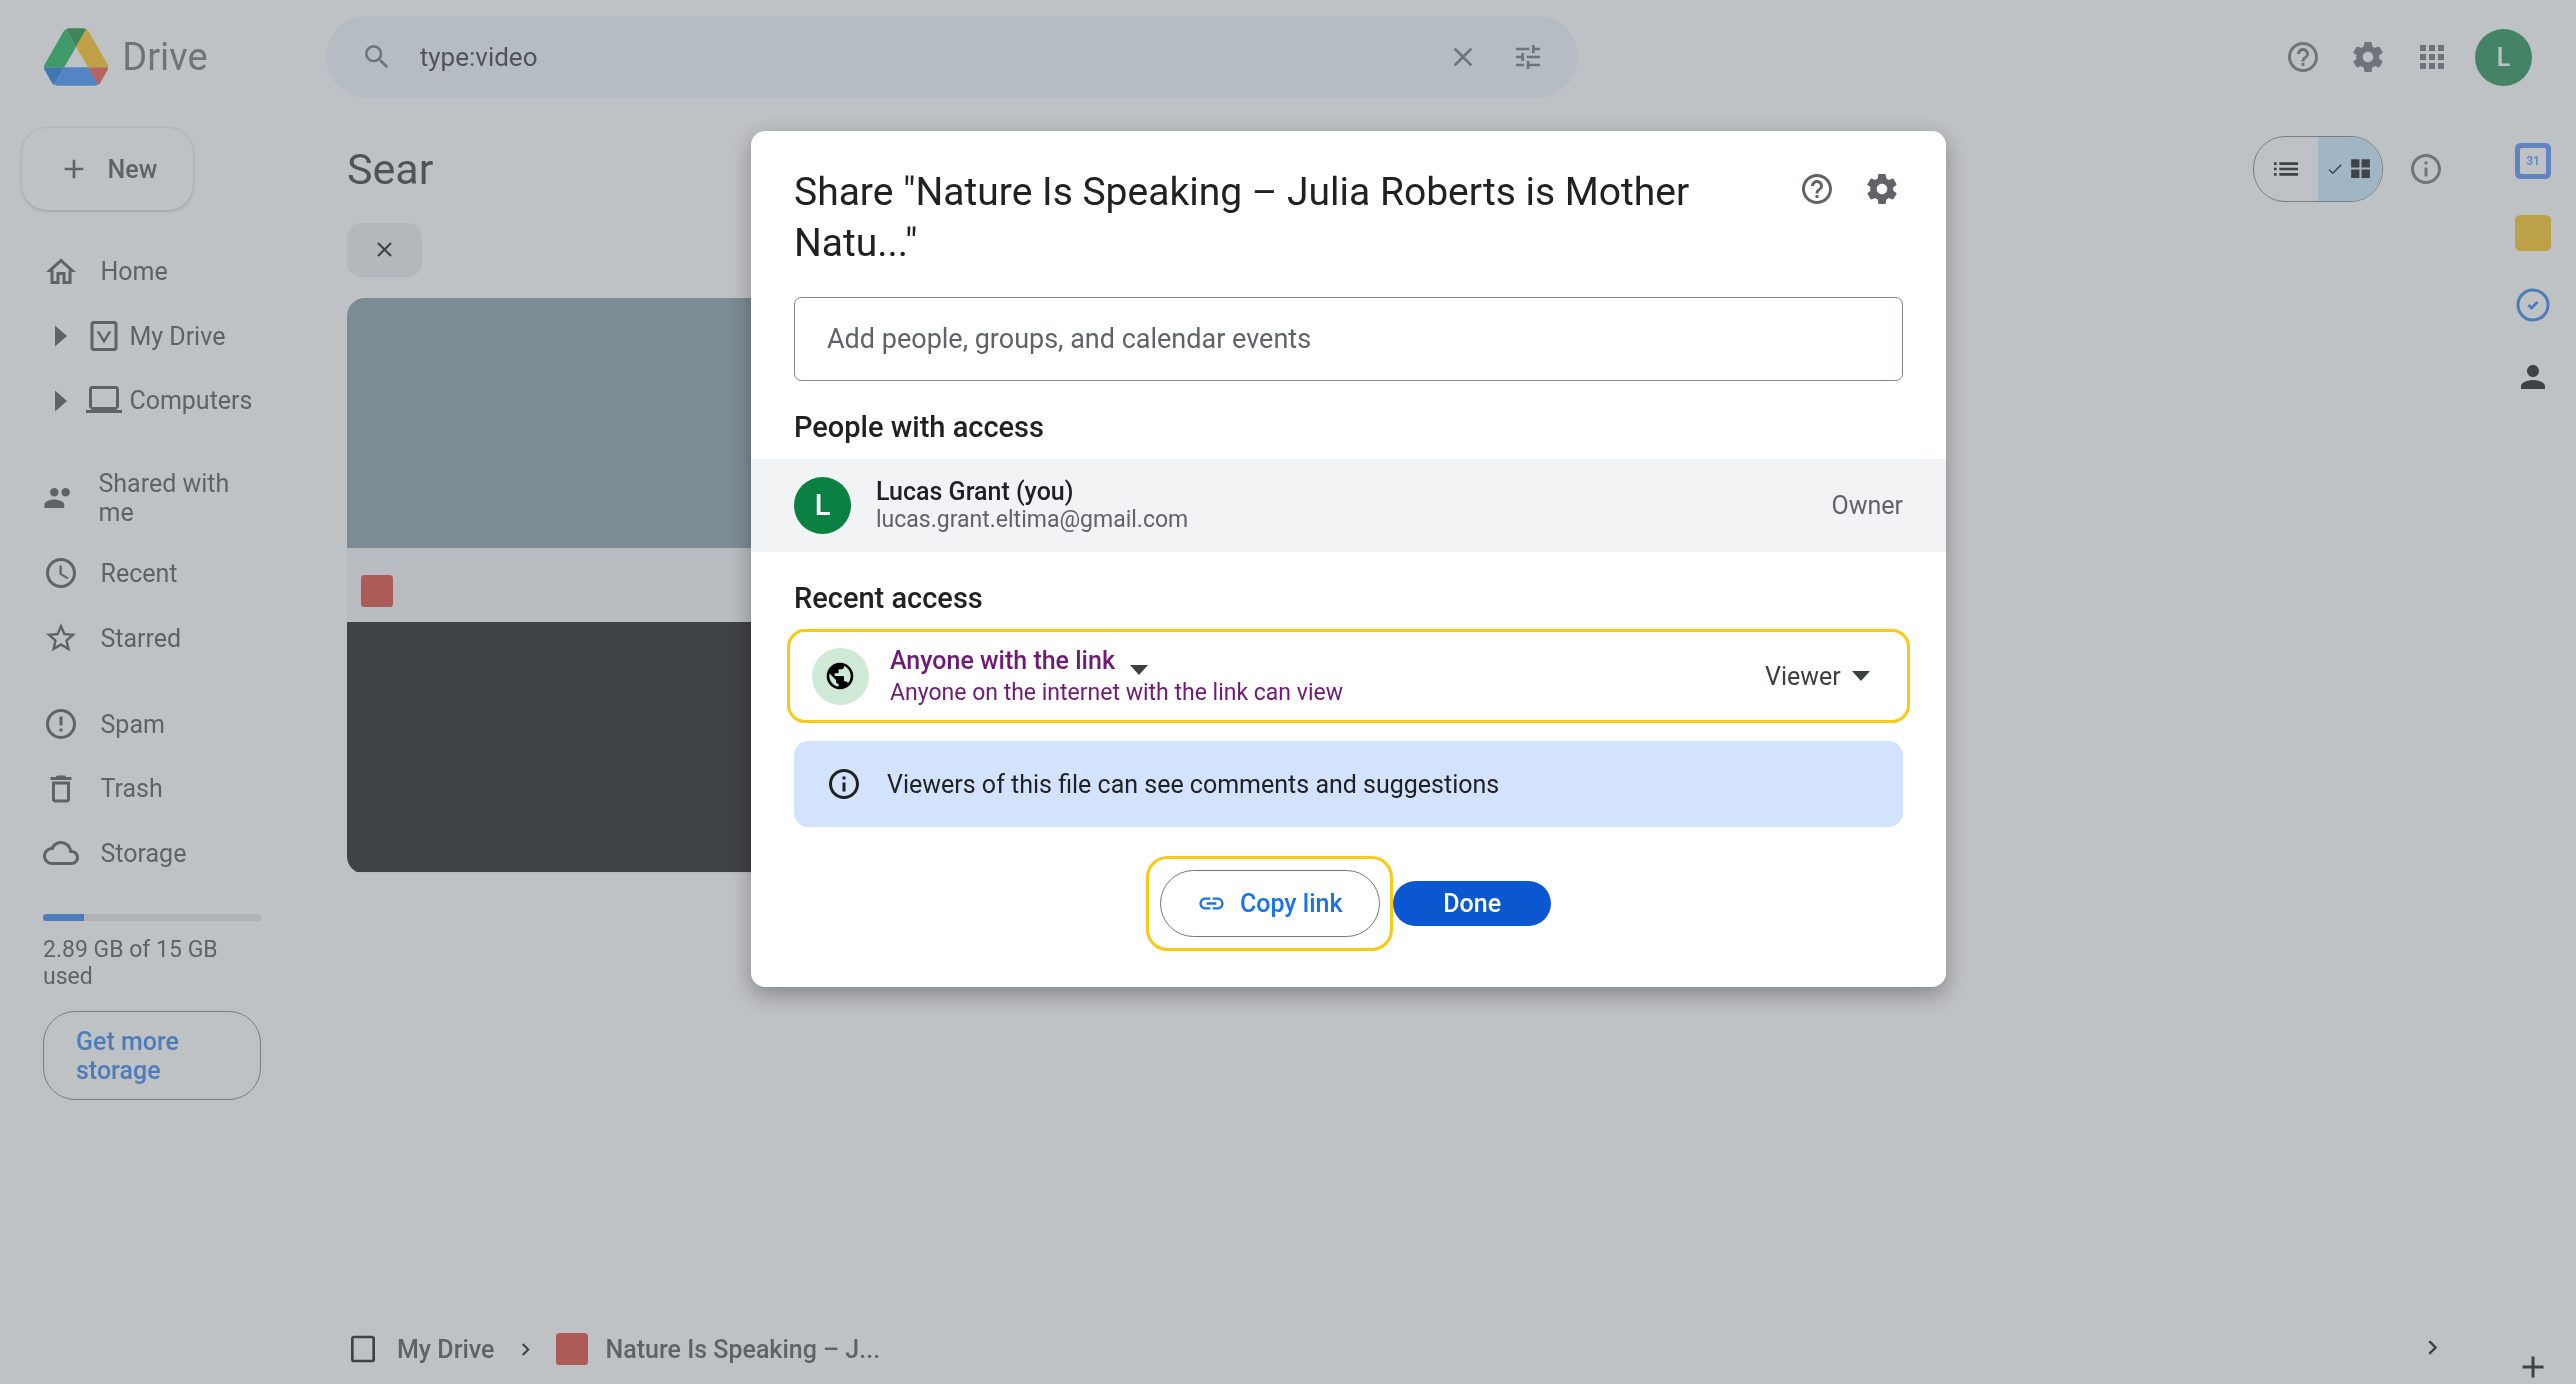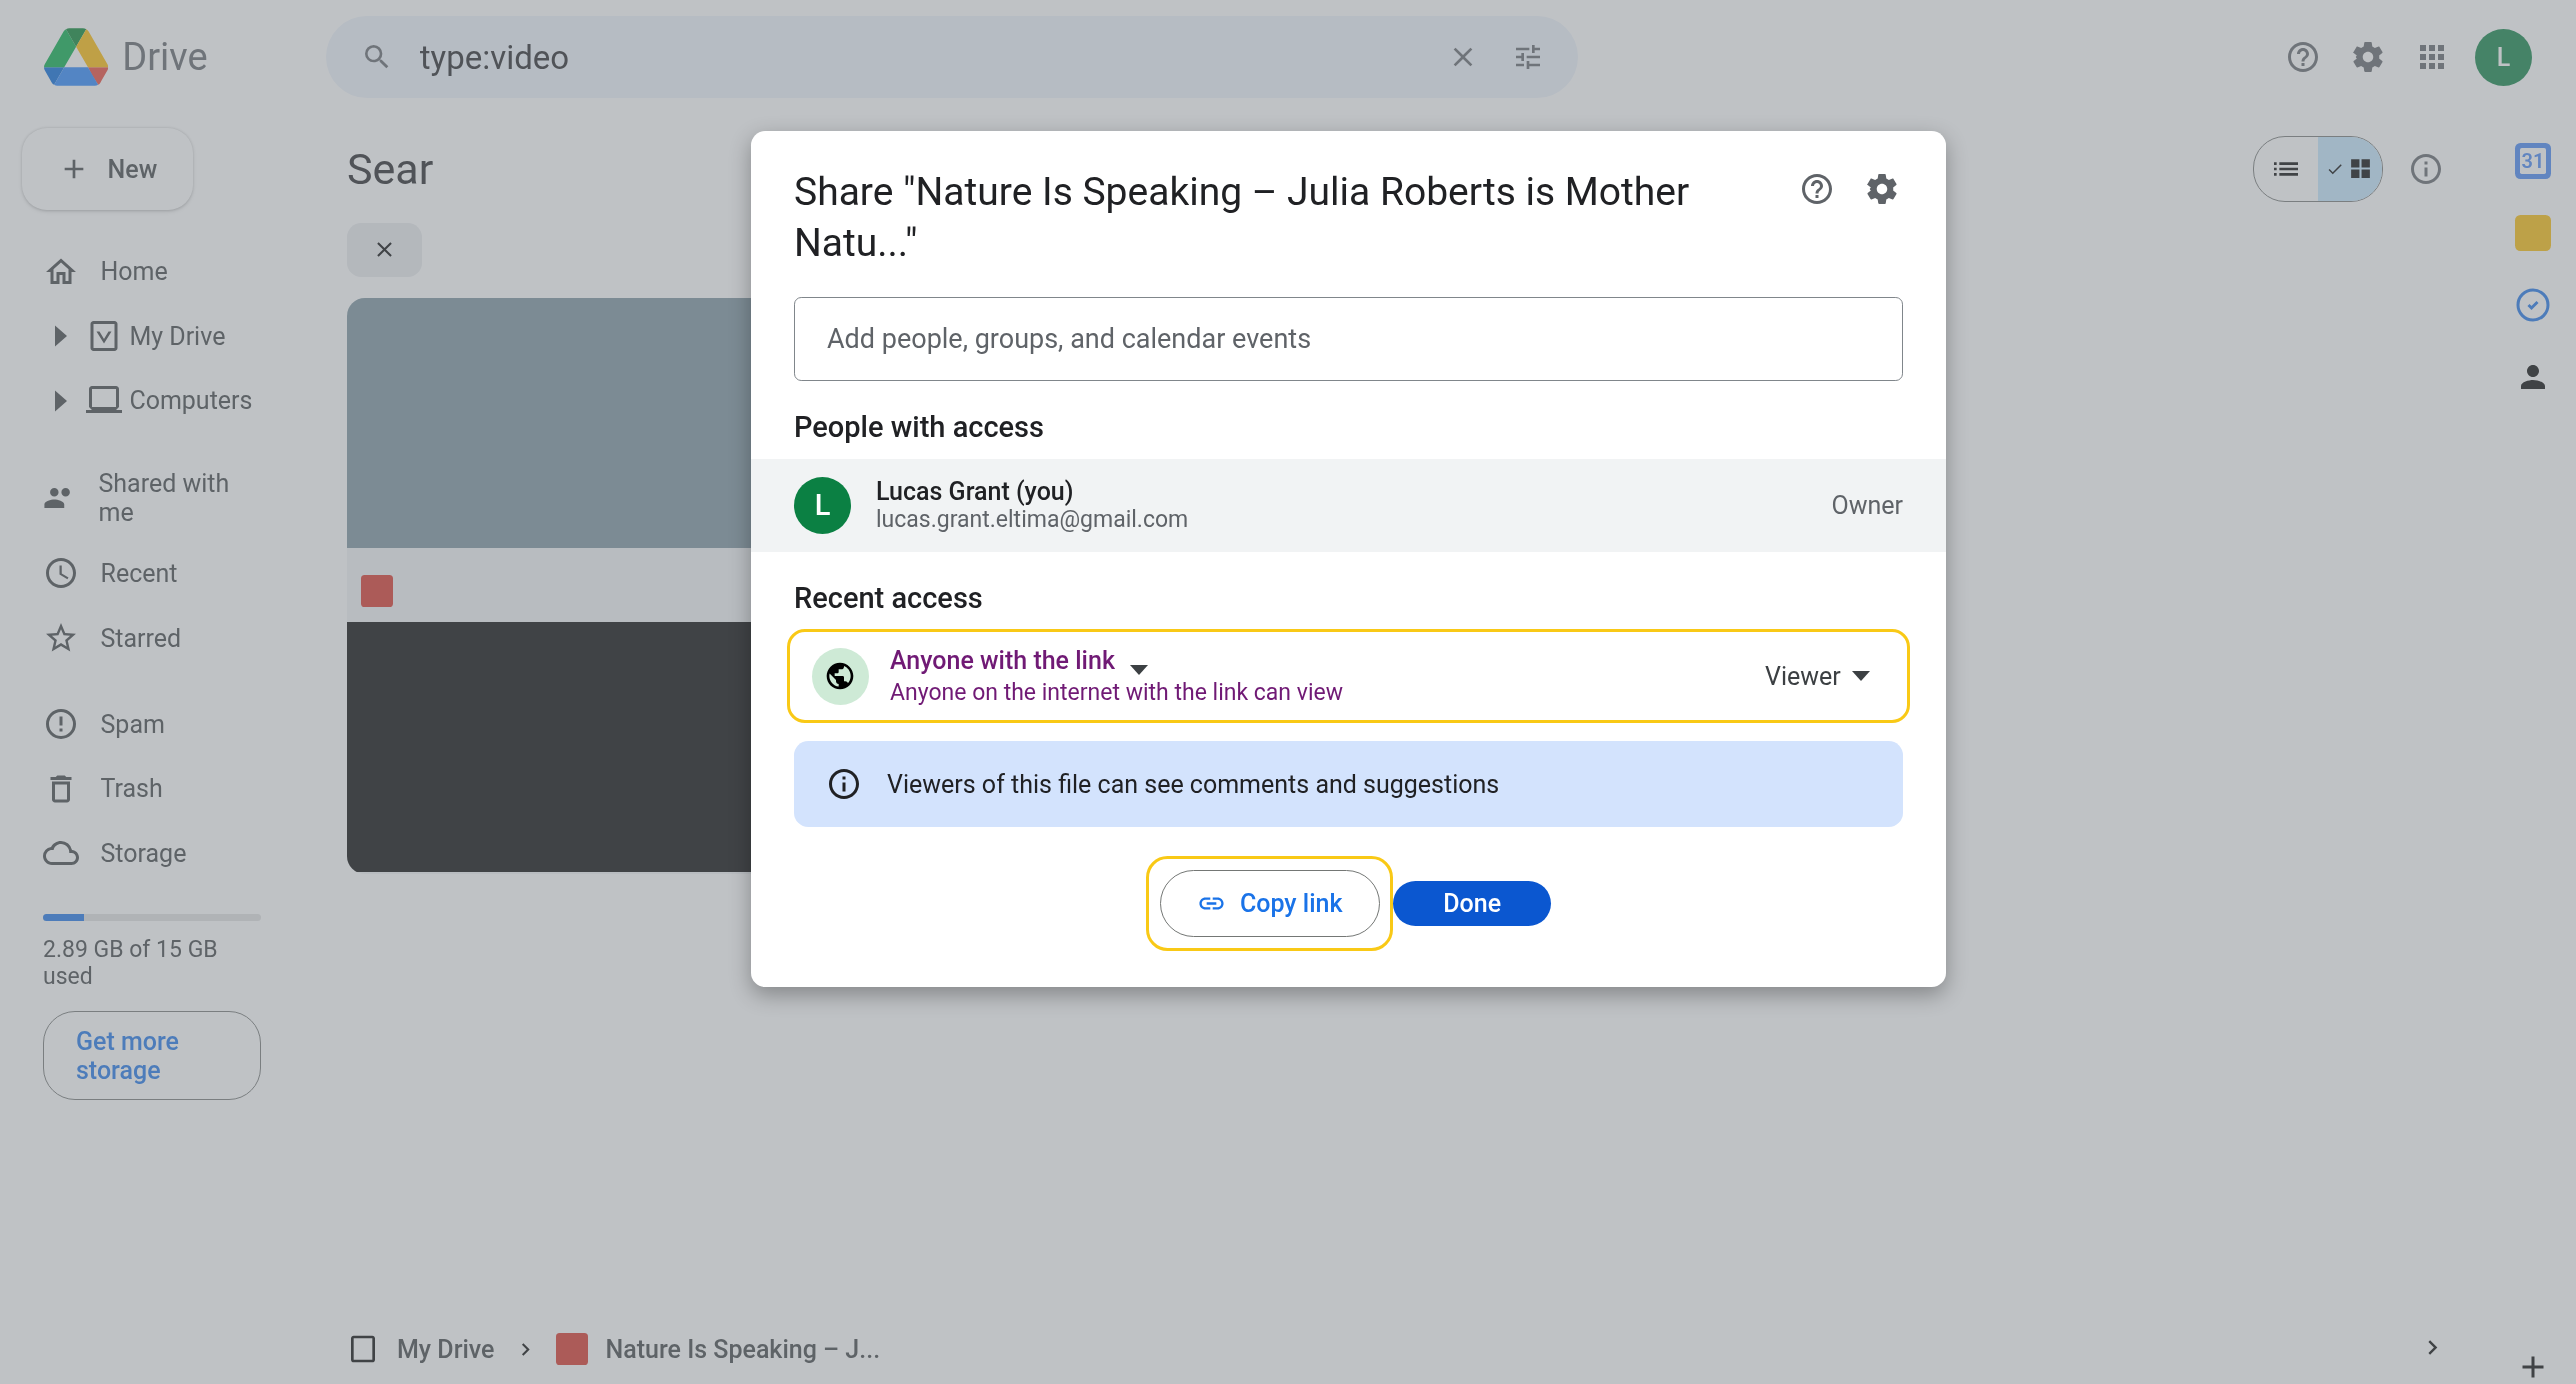--- a/index.html
+++ b/index.html
@@ -11,7 +11,7 @@
 .drive-logo { width: 64px; height: 64px; }
 .logo-text { font-size: 38px; color: #5f6368; font-weight: 400; }
 .search-bar { flex: 1; max-width: 1252px; height: 82px; background: #edf2fa; border-radius: 41px; display: flex; align-items: center; padding: 0 29px; gap: 21.5px; }
-.search-input { flex: 1; border: none; background: transparent; font-size: 33px; color: #202124; outline: none; }
+.search-input { flex: 1; border: none; background: transparent; font-size: 26px; color: #202124; outline: none; }
 .search-icon-btn { width: 43px; height: 43px; display: flex; align-items: center; justify-content: center; color: #5f6368; }
 .header-actions { display: flex; align-items: center; gap: 21.5px; margin-left: auto; }
 .header-icon-btn { width: 43px; height: 43px; display: flex; align-items: center; justify-content: center; color: #5f6368; border-radius: 50%; }

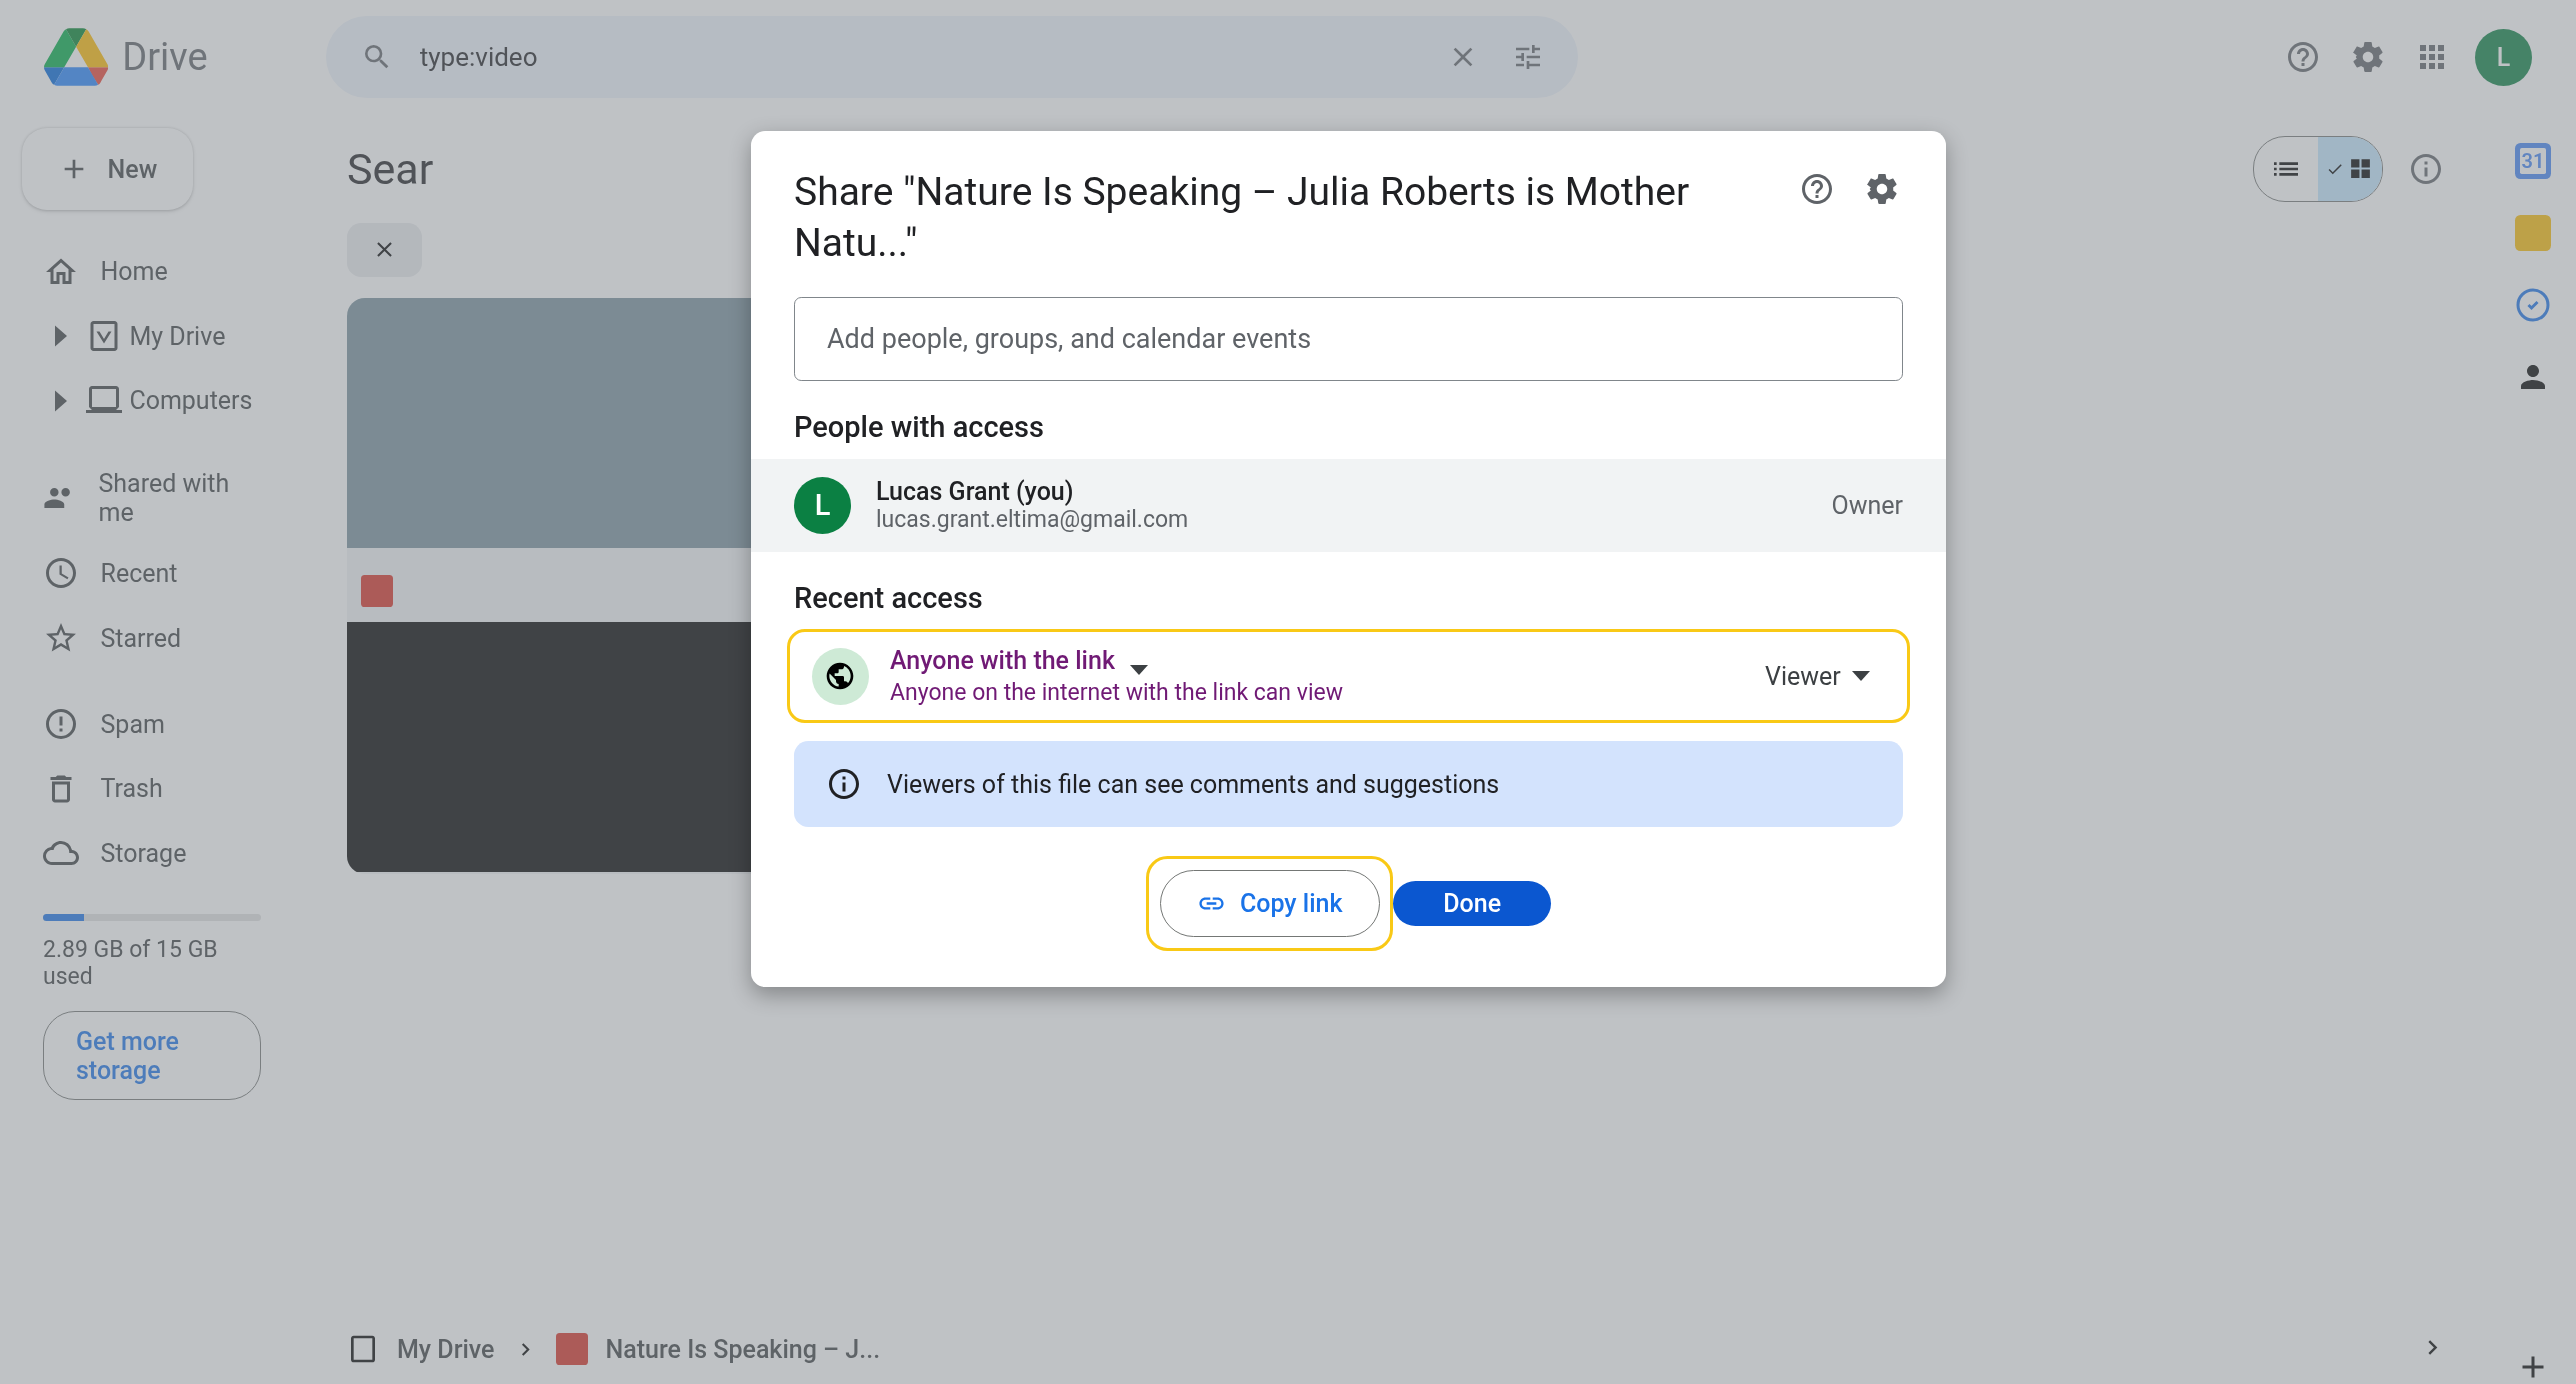--- a/index.html
+++ b/index.html
@@ -297,7 +297,7 @@
 
   <div class="right-panel">
     <div class="right-panel-icon" style="background:#4285f4;border-radius:5.4px;position:relative">
-        <span style="position:absolute;inset:5.4px;background:#fff;border-radius:1.8px;font-size:20px;color:#4285f4;display:flex;align-items:center;justify-content:center;font-weight:600">31</span>
+        <span style="position:absolute;inset:5.4px;background:#fff;border-radius:1.8px;font-size:12px;color:#4285f4;display:flex;align-items:center;justify-content:center;font-weight:600">31</span>
       </div>
     <div class="right-panel-icon" style="background:#fbbc04;border-radius:5.4px"></div>
     <div class="right-panel-icon"><svg viewBox="0 0 24 24" fill="#1a73e8">

